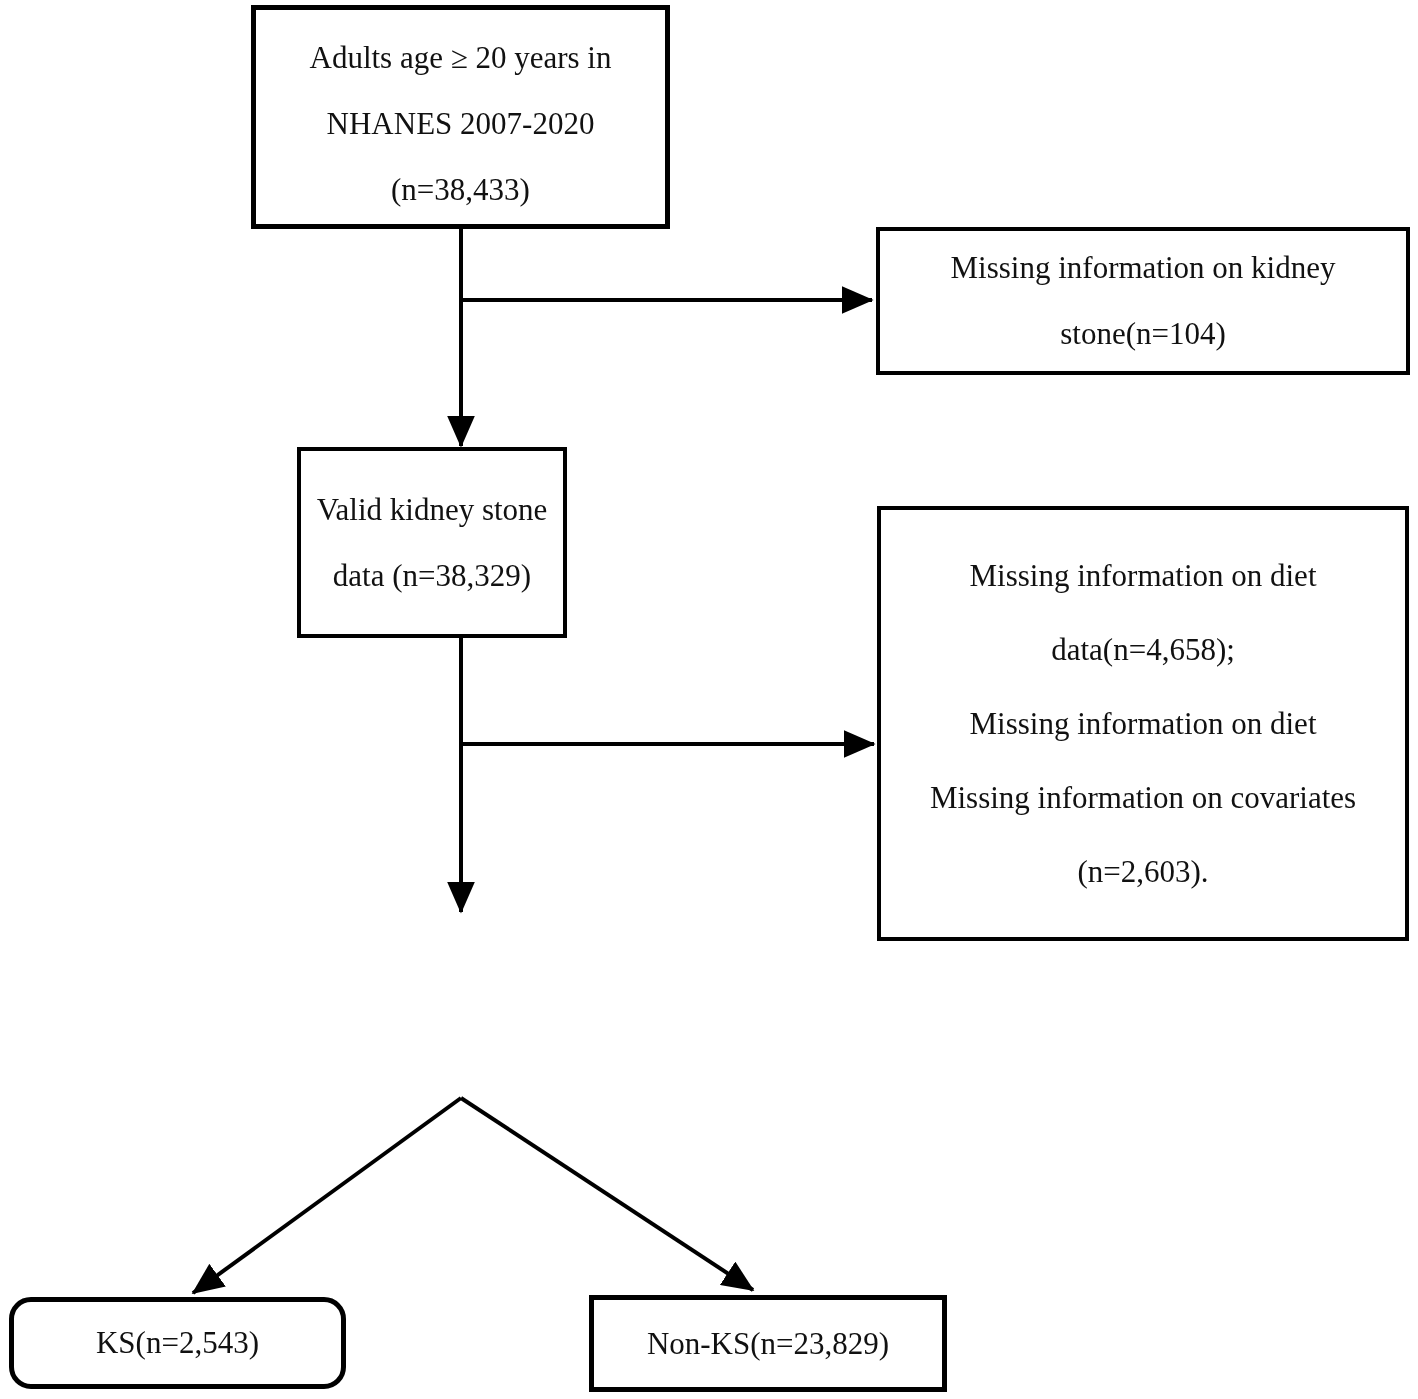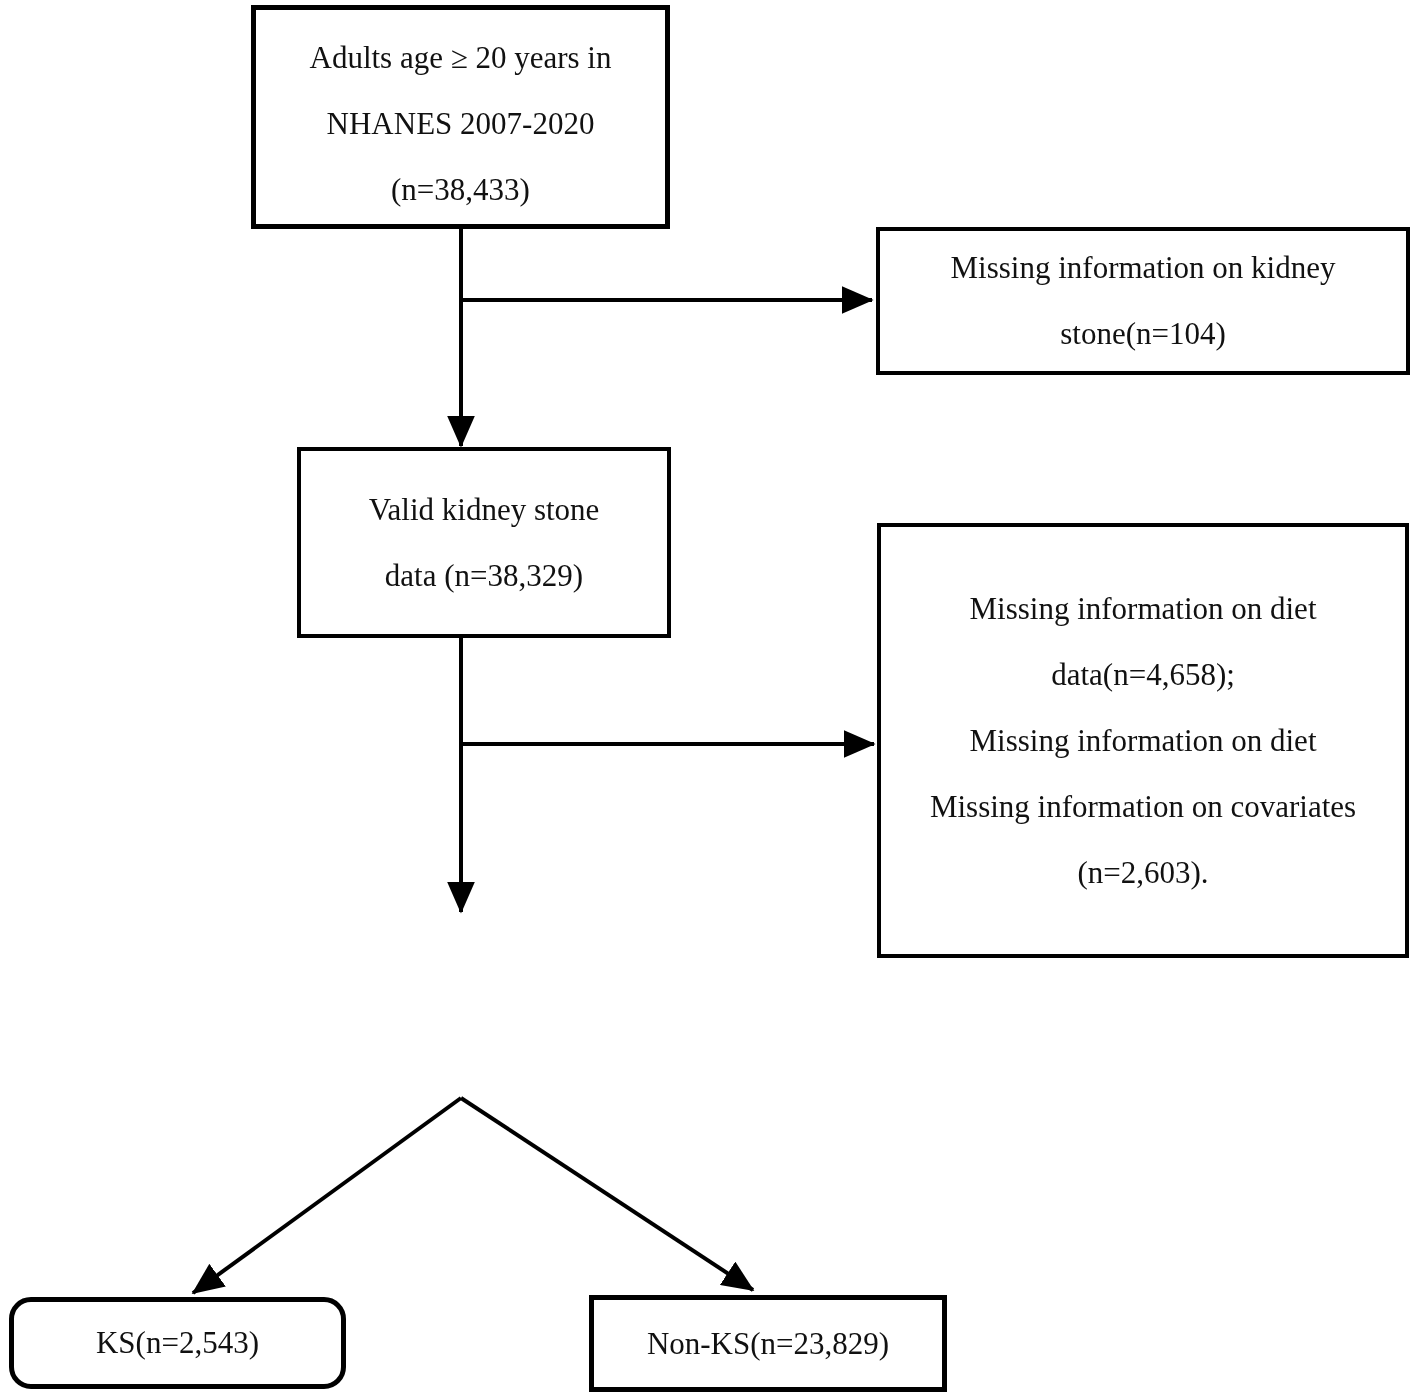--- a/index.html
+++ b/index.html
@@ -72,7 +72,7 @@
     <div class="ln">stone(n=104)</div>
   </div>
 
-  <div class="node" style="left:297px; top:447px; width:374px; height:191px;">
+  <div class="node" style="left:297px; top:447px; width:270px; height:191px;">
     <div class="ln">Valid kidney stone</div>
     <div class="ln">data (n=38,329)</div>
   </div>

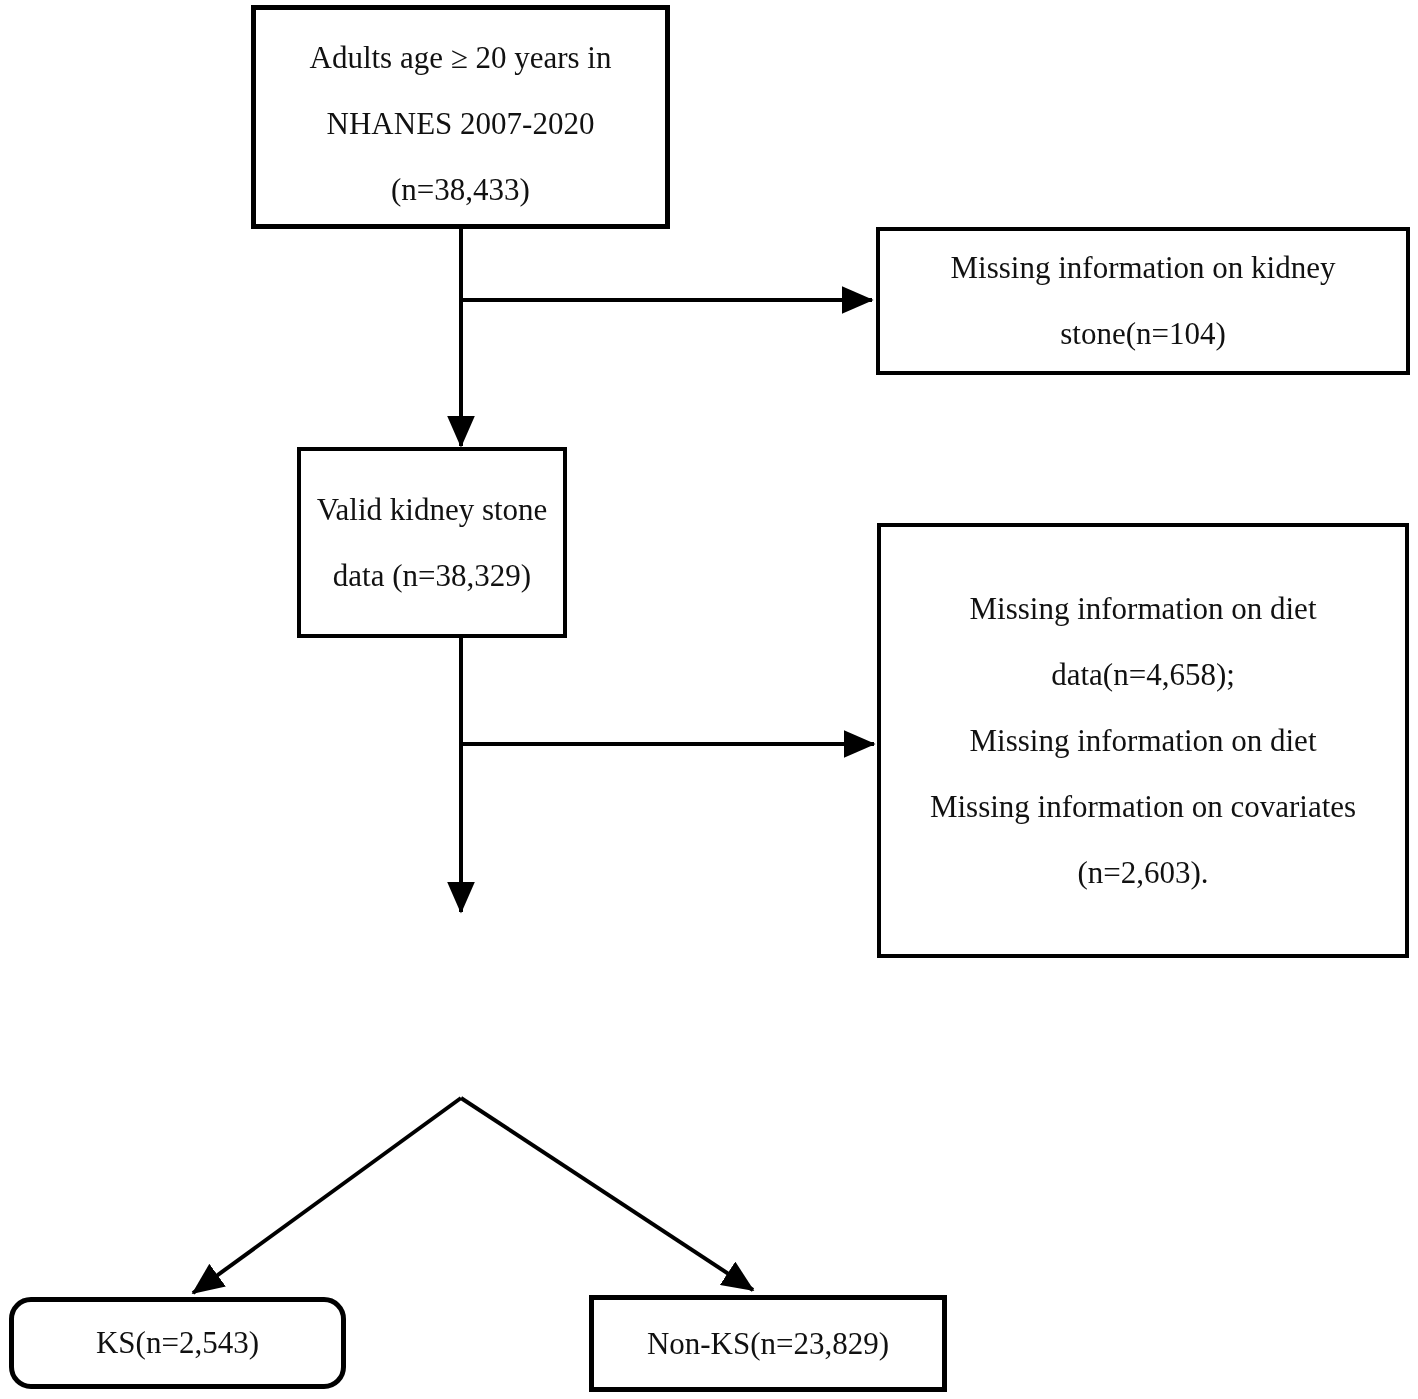--- a/index.html
+++ b/index.html
@@ -77,7 +77,7 @@
     <div class="ln">data (n=38,329)</div>
   </div>
 
-  <div class="node" style="left:877px; top:523px; width:532px; height:435px;">
+  <div class="node" style="left:877px; top:506px; width:532px; height:435px;gap:8px;">
     <div class="ln">Missing information on diet</div>
     <div class="ln">data(n=4,658);</div>
     <div class="ln">Missing information on diet</div>

